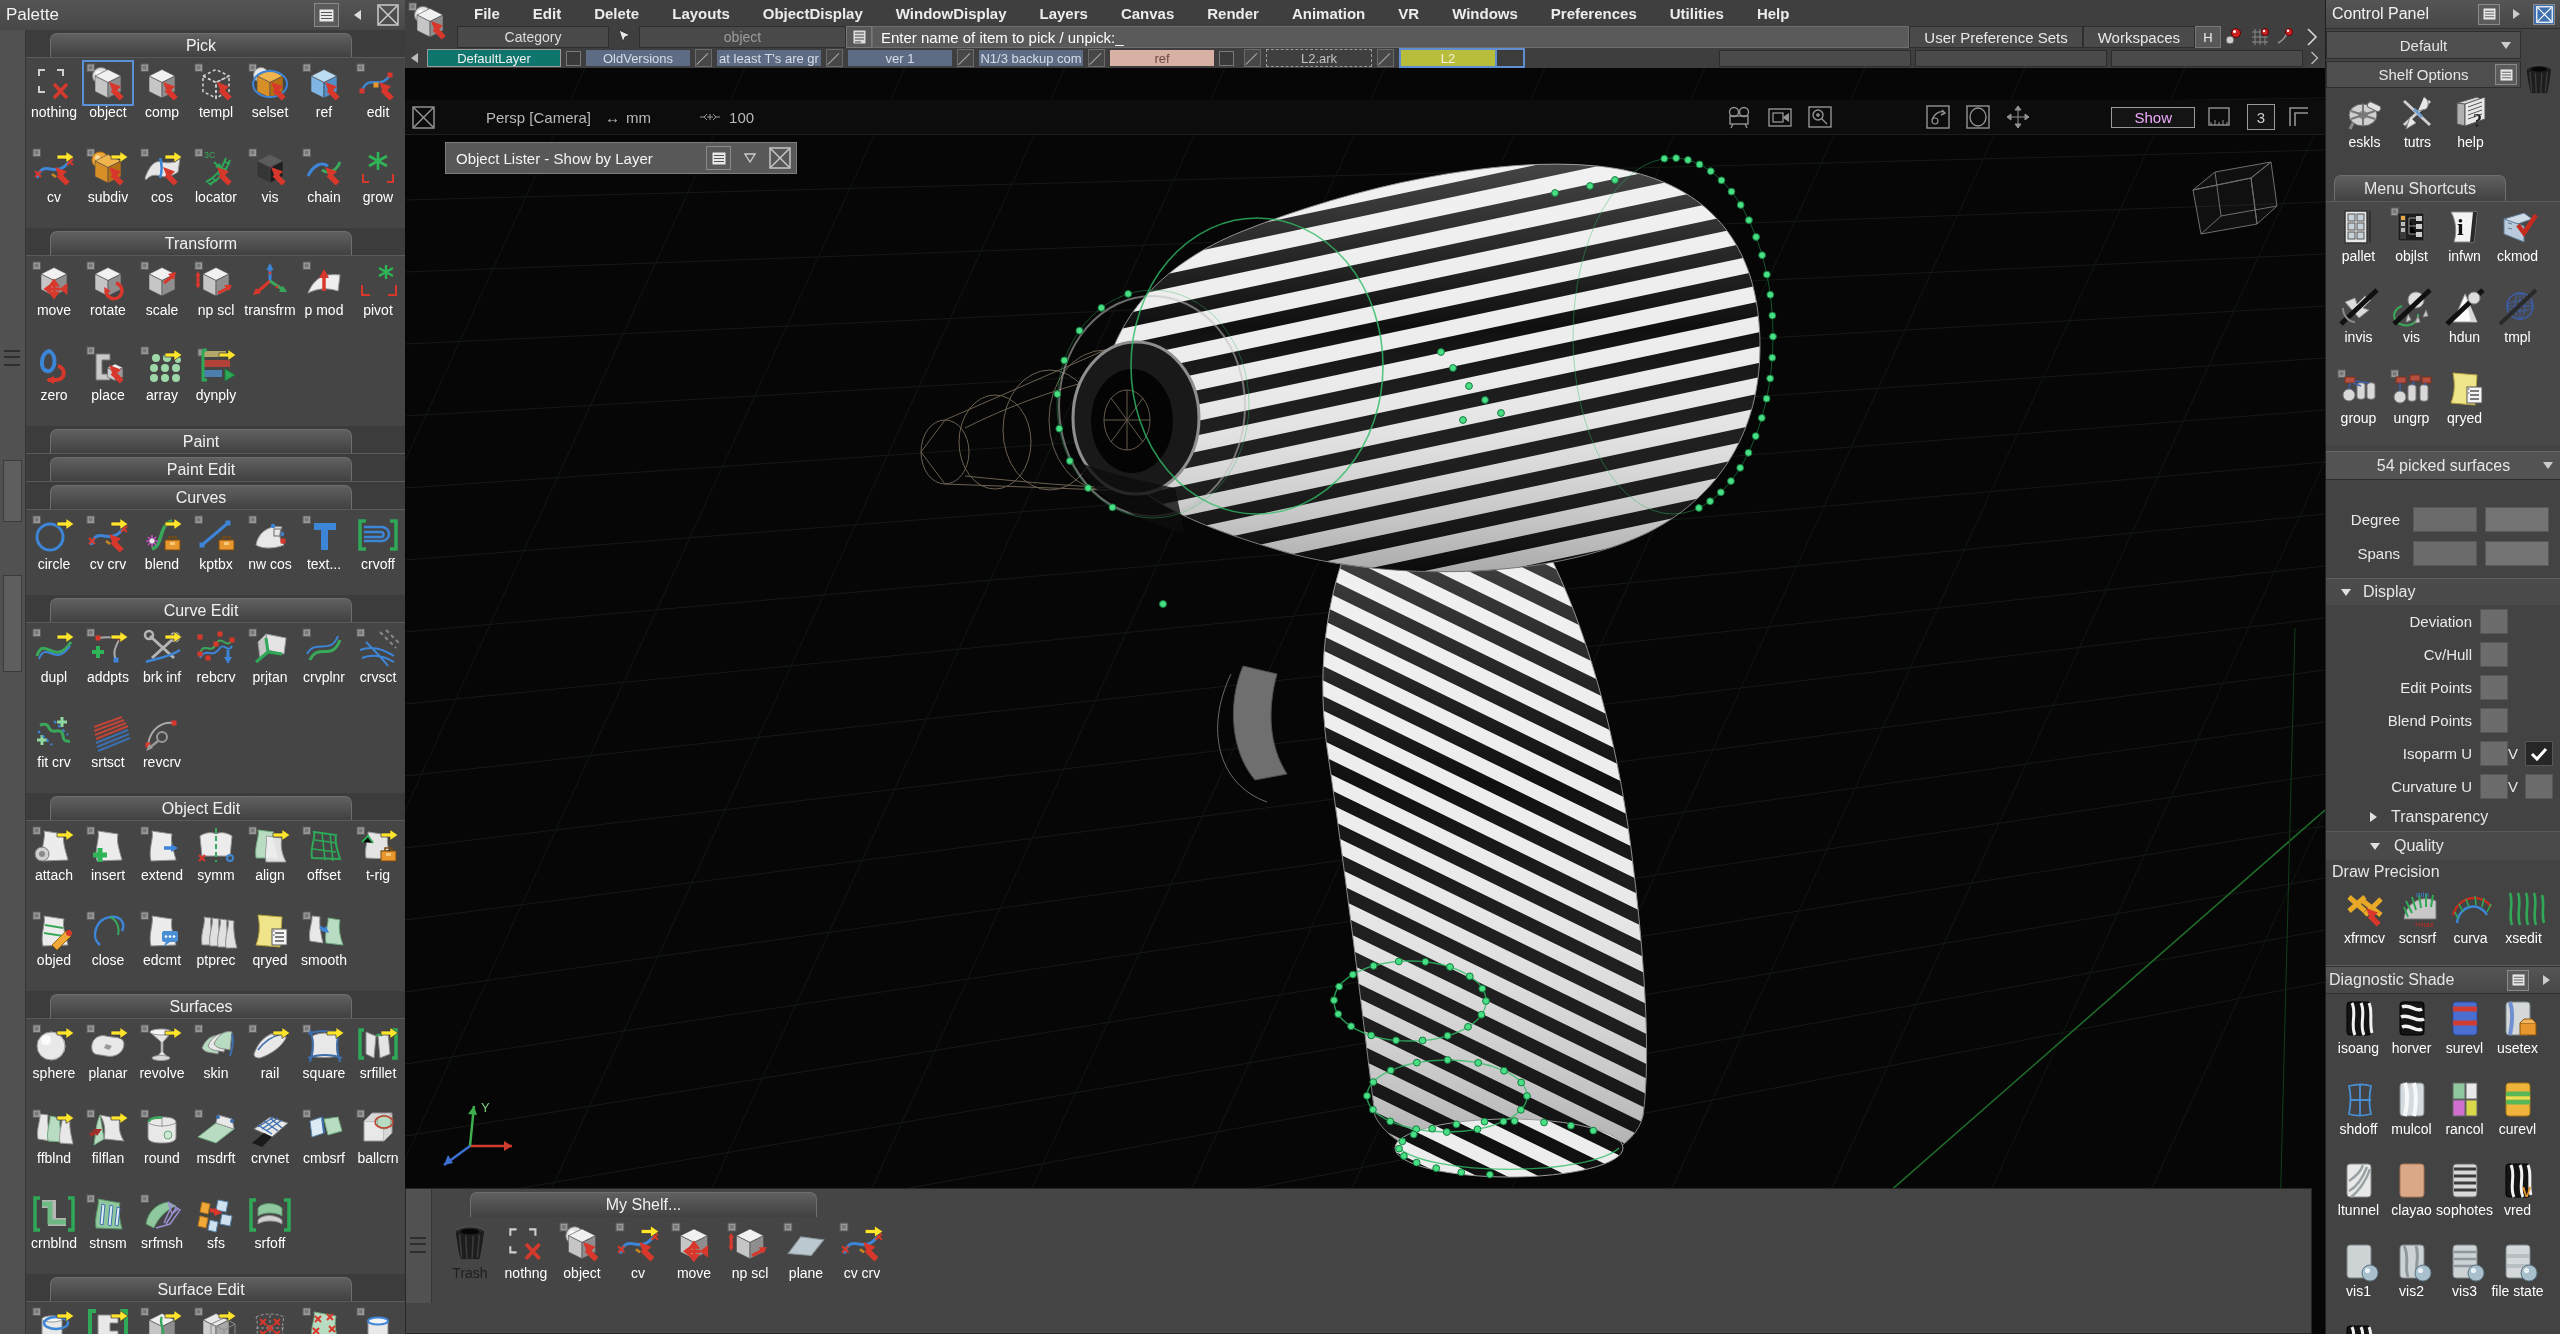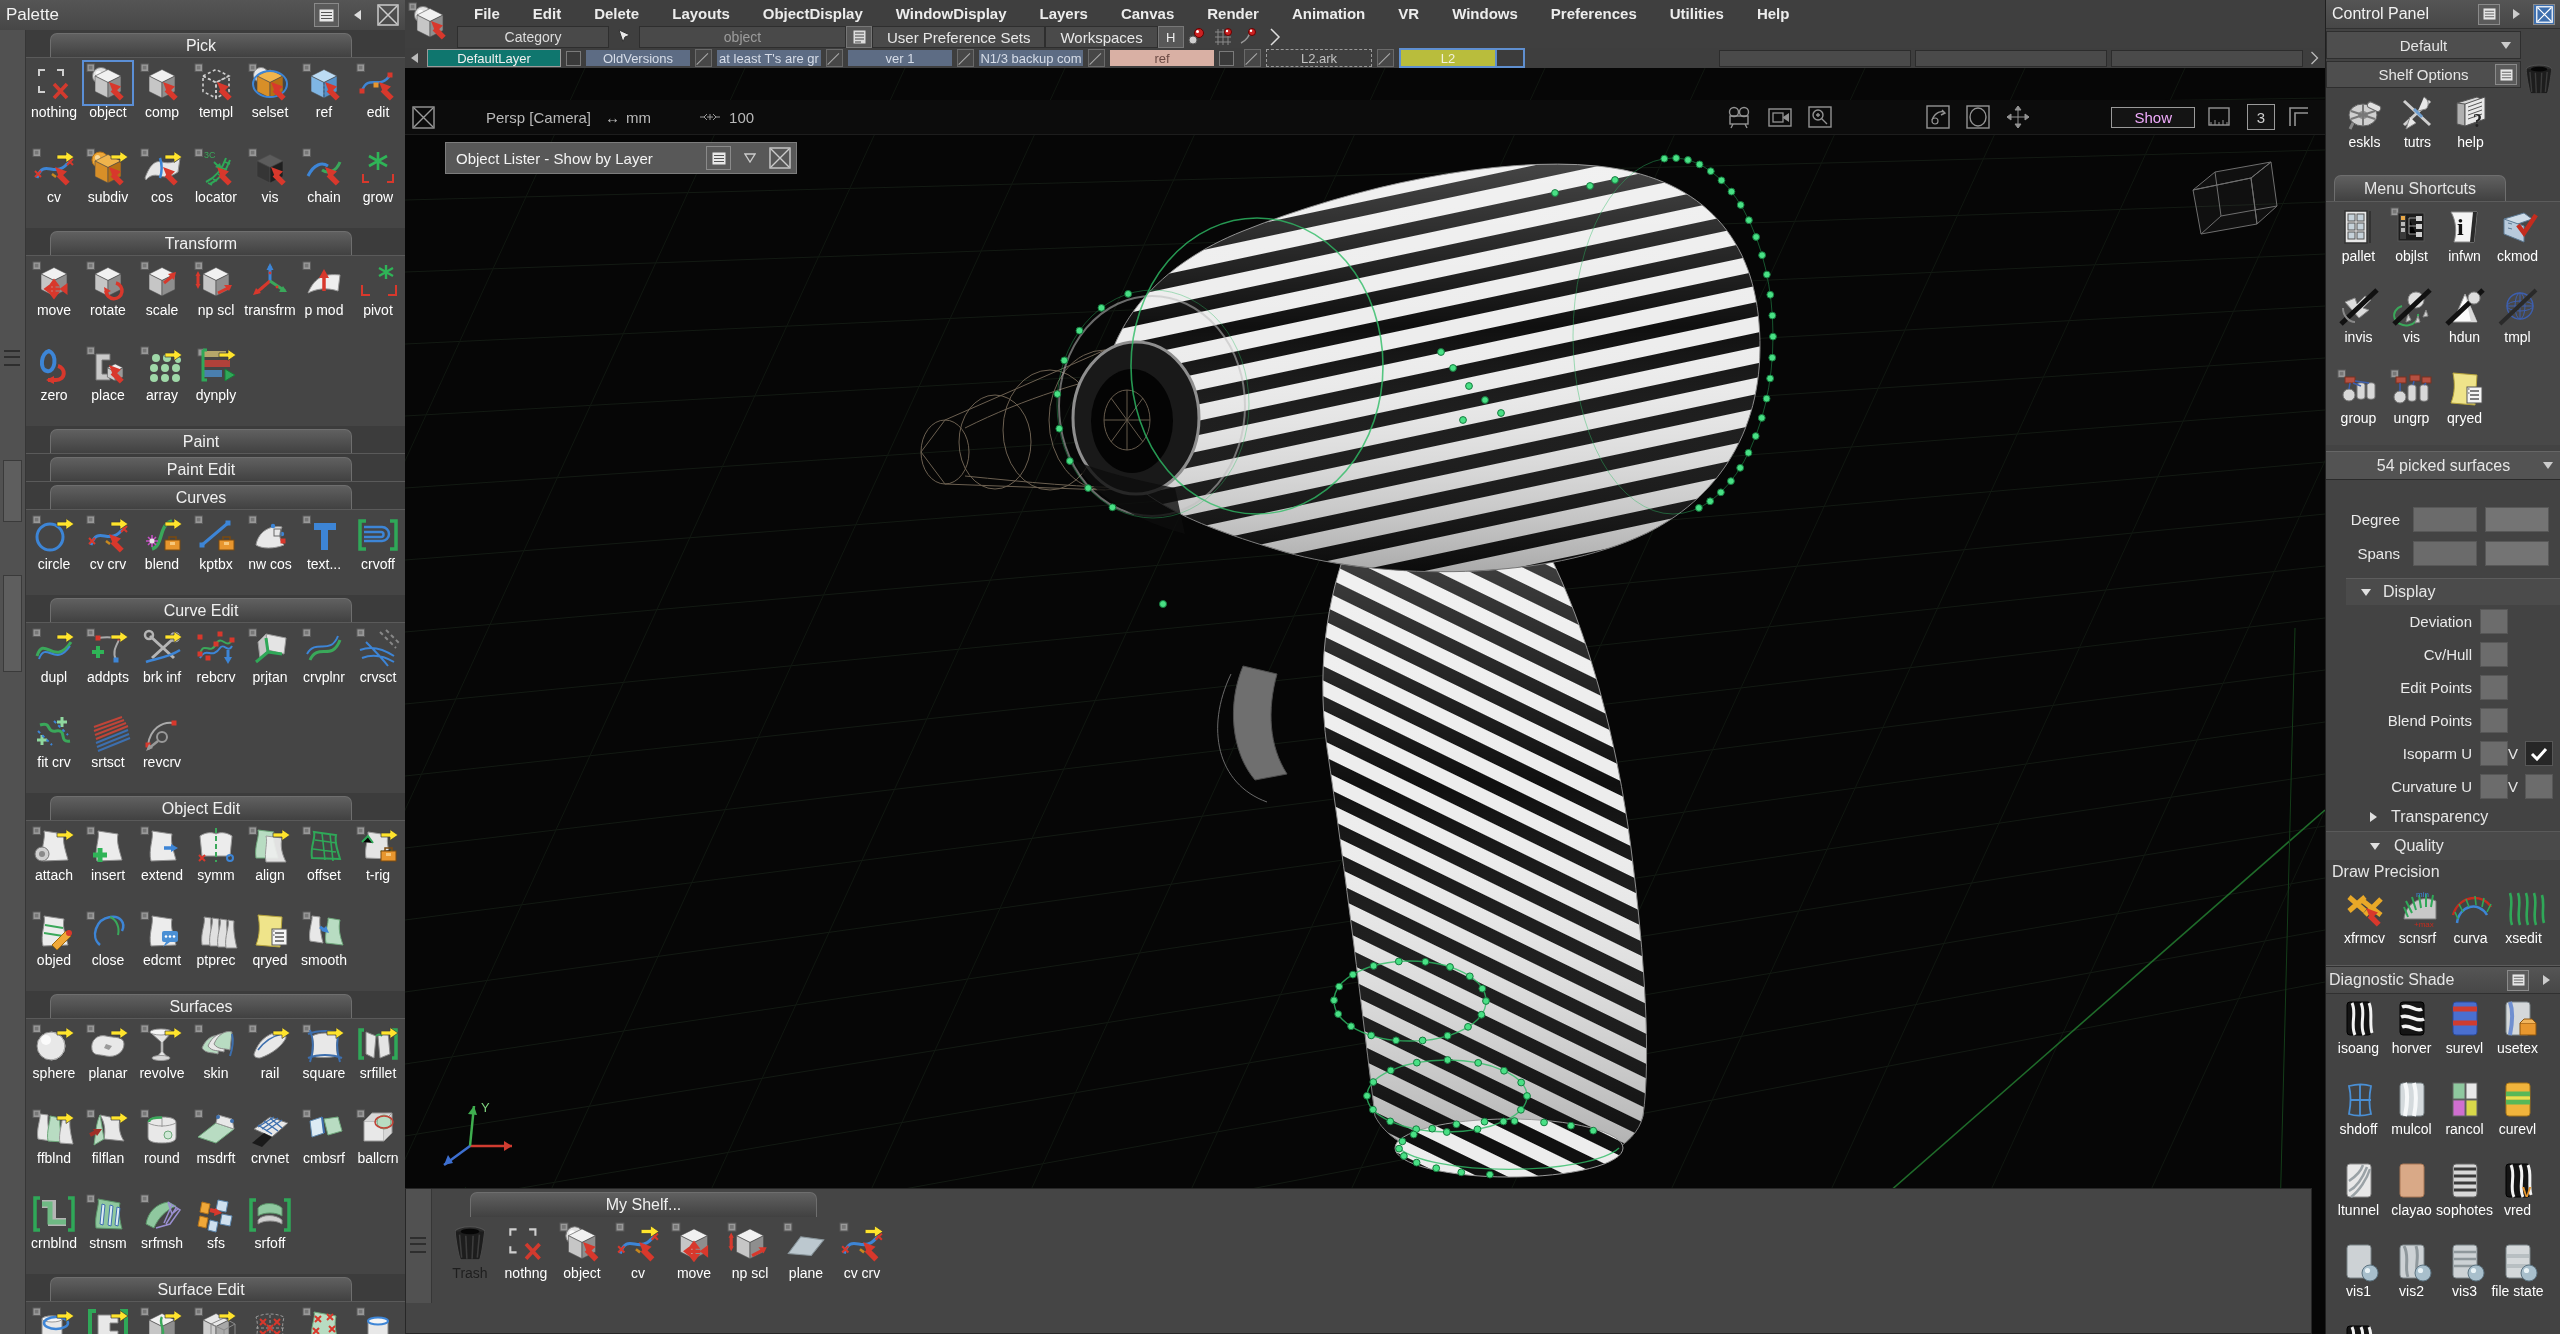--- a/index.html
+++ b/index.html
@@ -1311,6 +1311,7 @@
           <path d="M2 3h9M2 6h9M2 9h9M2 12h6" stroke="#444"></path>
         </svg>
       </div>
+    <div class="prompt">Enter name of item to pick / unpick:_</div>
     <div class="tbbtn">User Preference Sets</div>
     <div class="tbbtn">Workspaces</div>
     <div class="lbtn" style="font-size:13px;color:#eee;">H</div>

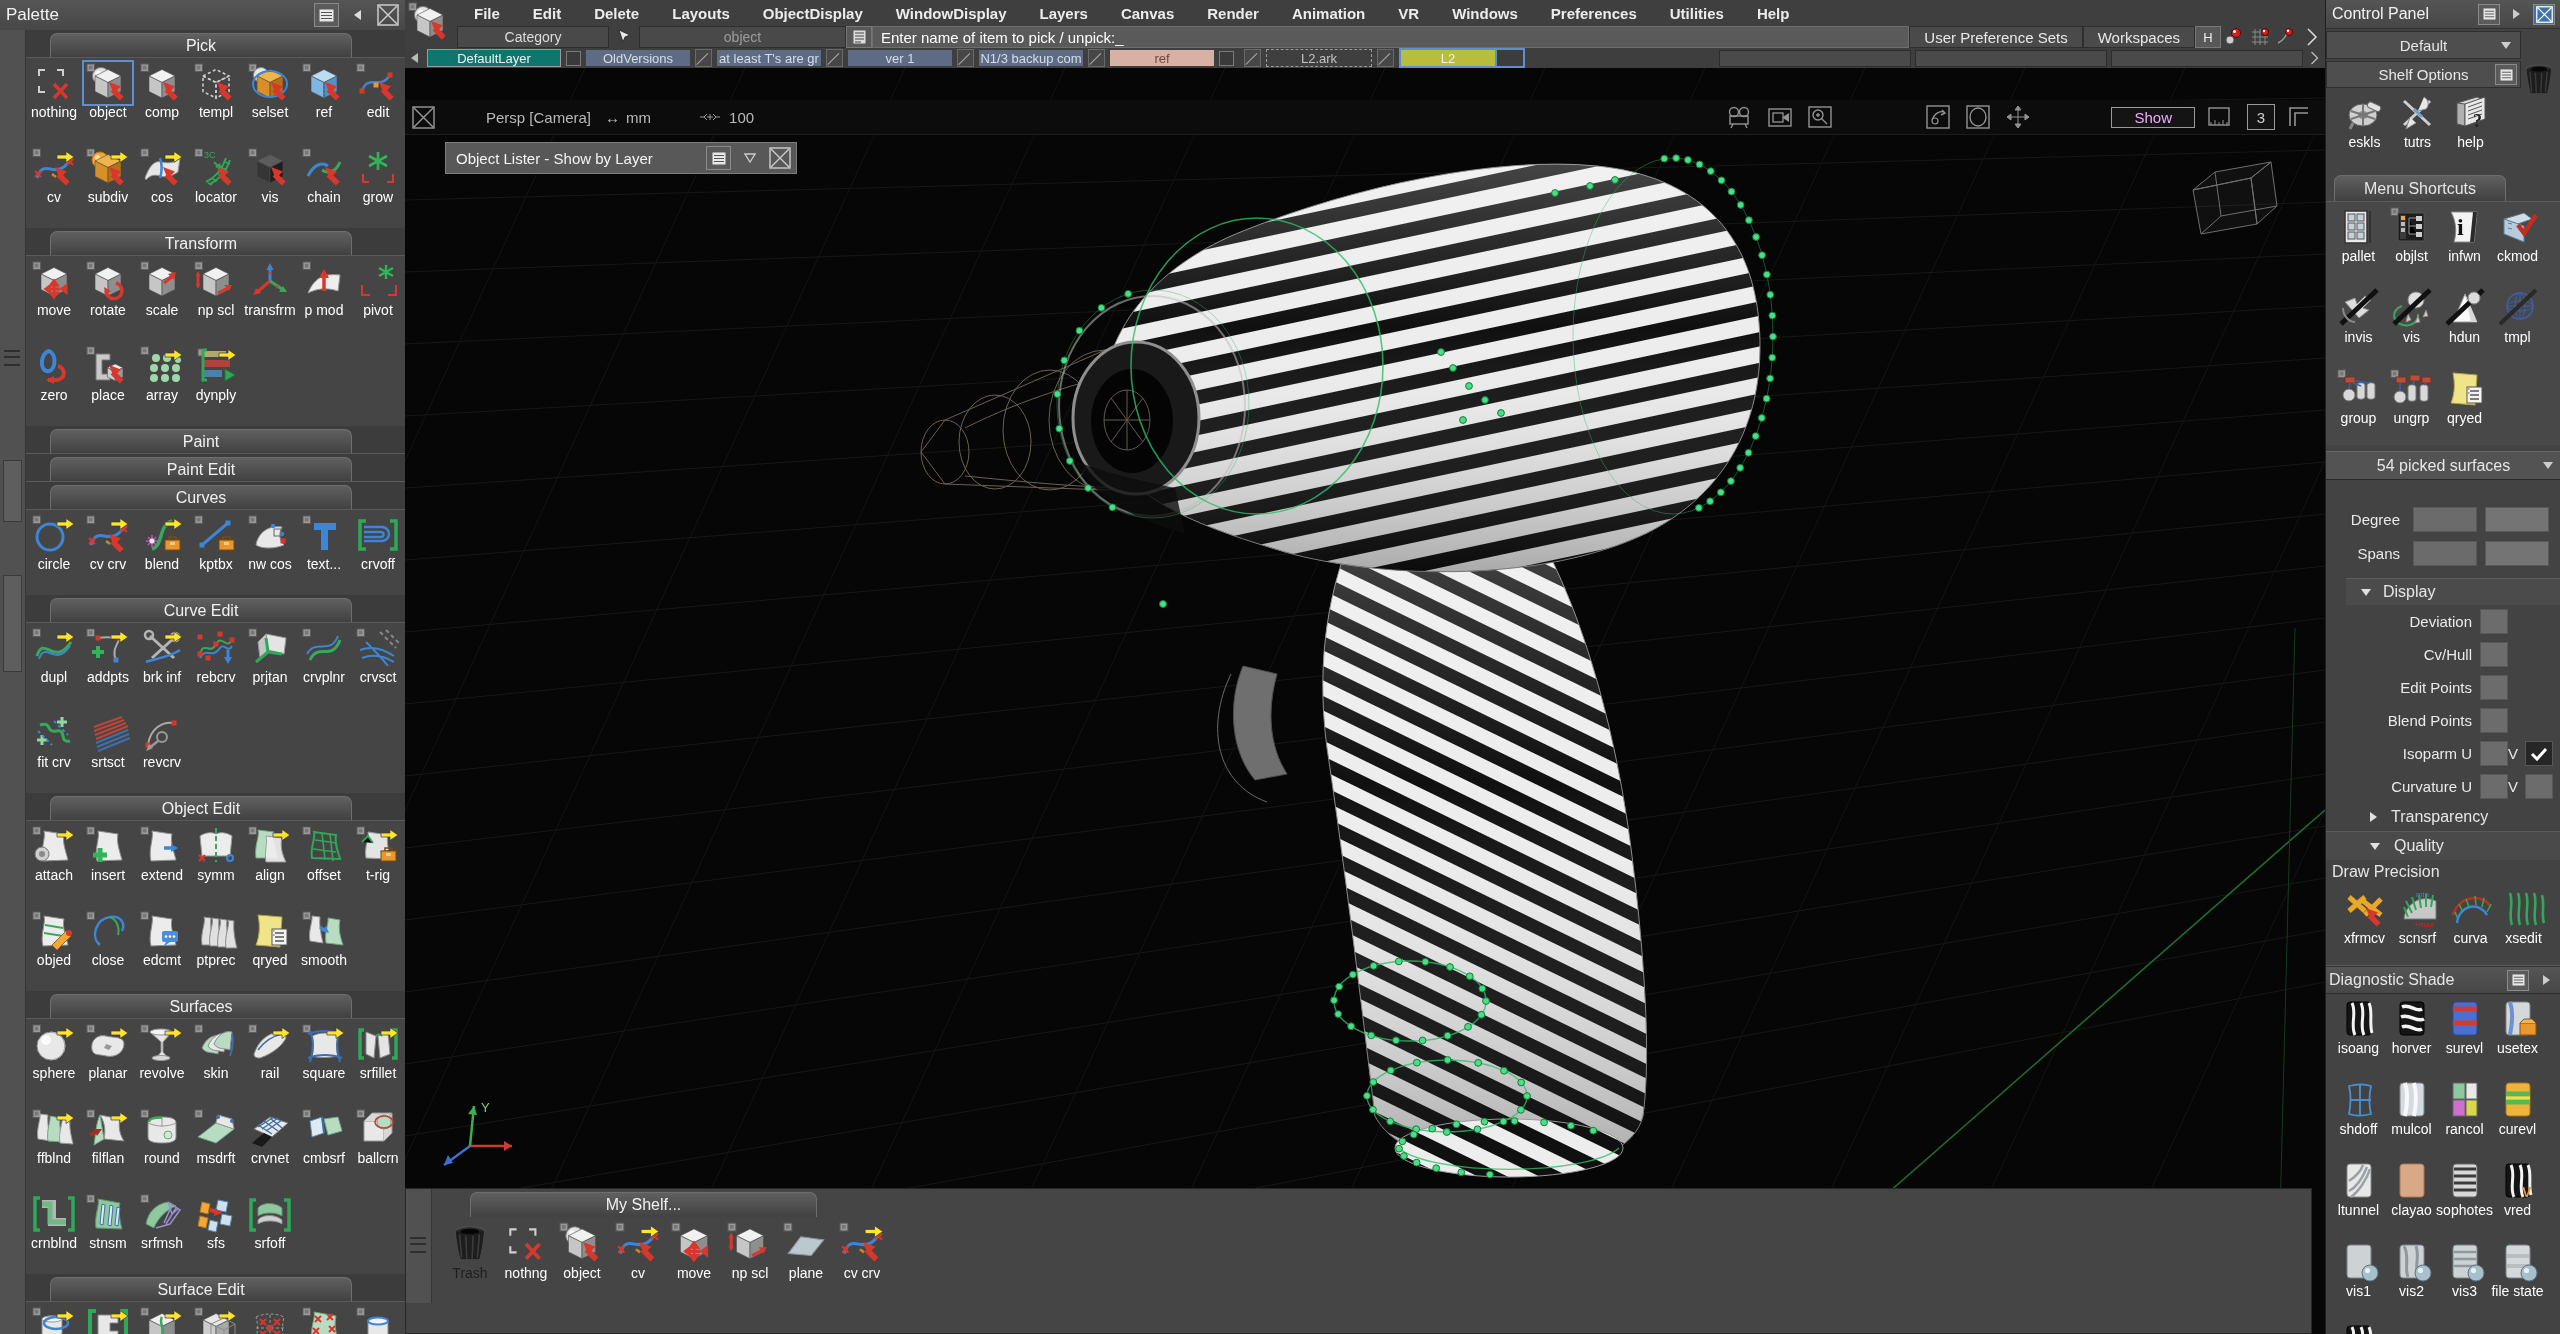--- a/index.html
+++ b/index.html
@@ -124,7 +124,7 @@
   .flabel{flex:0 0 74px;text-align:right;color:#eaeaea;}
   .fbox{width:62px;height:23px;background:#6b6b6b;border:1px solid #585858;margin-left:13px;}
   .fbox+.fbox{margin-left:8px;background:#747474;}
-  .sechead{height:26px;background:#4b4b4b;border-top:1px solid #5d5d5d;display:flex;align-items:center;font-size:16px;margin-top:8px;margin-left:20px;}
+  .sechead{height:26px;background:#4b4b4b;border-top:1px solid #5d5d5d;display:flex;align-items:center;font-size:16px;margin-top:8px;}
   .drow{height:33px;display:flex;align-items:center;}
   .dlabel{flex:0 0 146px;text-align:right;color:#eaeaea;}
   .cb{width:26px;height:23px;background:#6c6c6c;border:1px solid #575757;margin-left:8px;}

